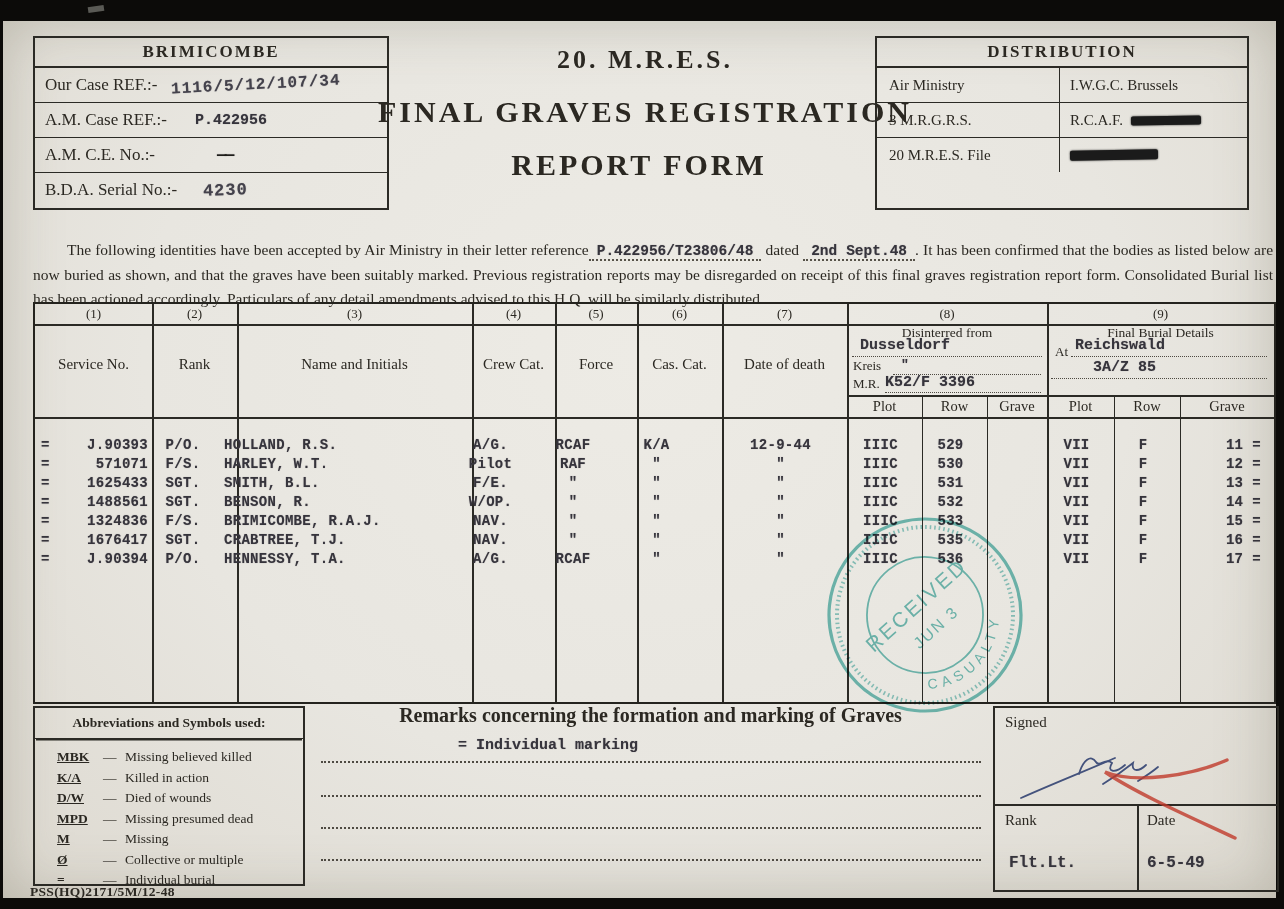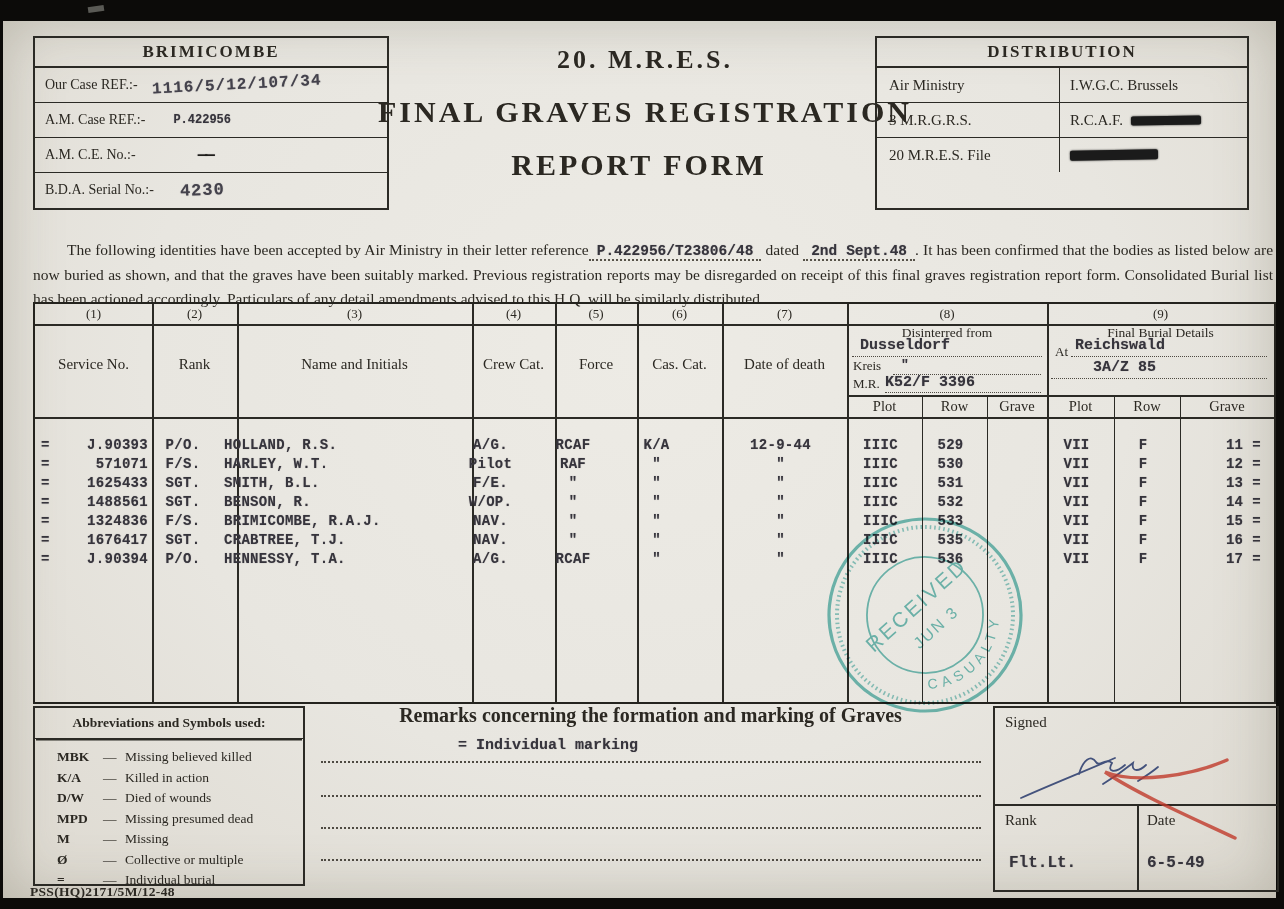--- a/index.html
+++ b/index.html
@@ -16,7 +16,7 @@
     font-weight:bold;letter-spacing:2px;line-height:28px;}
   .refrow{height:34px;border-bottom:1.5px solid #2b2a25;display:flex;align-items:center;padding-left:10px;}
   .refrow:last-child{border-bottom:none;}
-  .reflabel{font-size:14px;}
+  .reflabel{font-size:17px;}
   .distbox{left:872px;top:15px;width:370px;height:170px;border:2px solid #2b2a25;}
   .distrow{height:34px;border-bottom:1.5px solid #2b2a25;display:flex;}
   .distrow:last-child{border-bottom:none;}

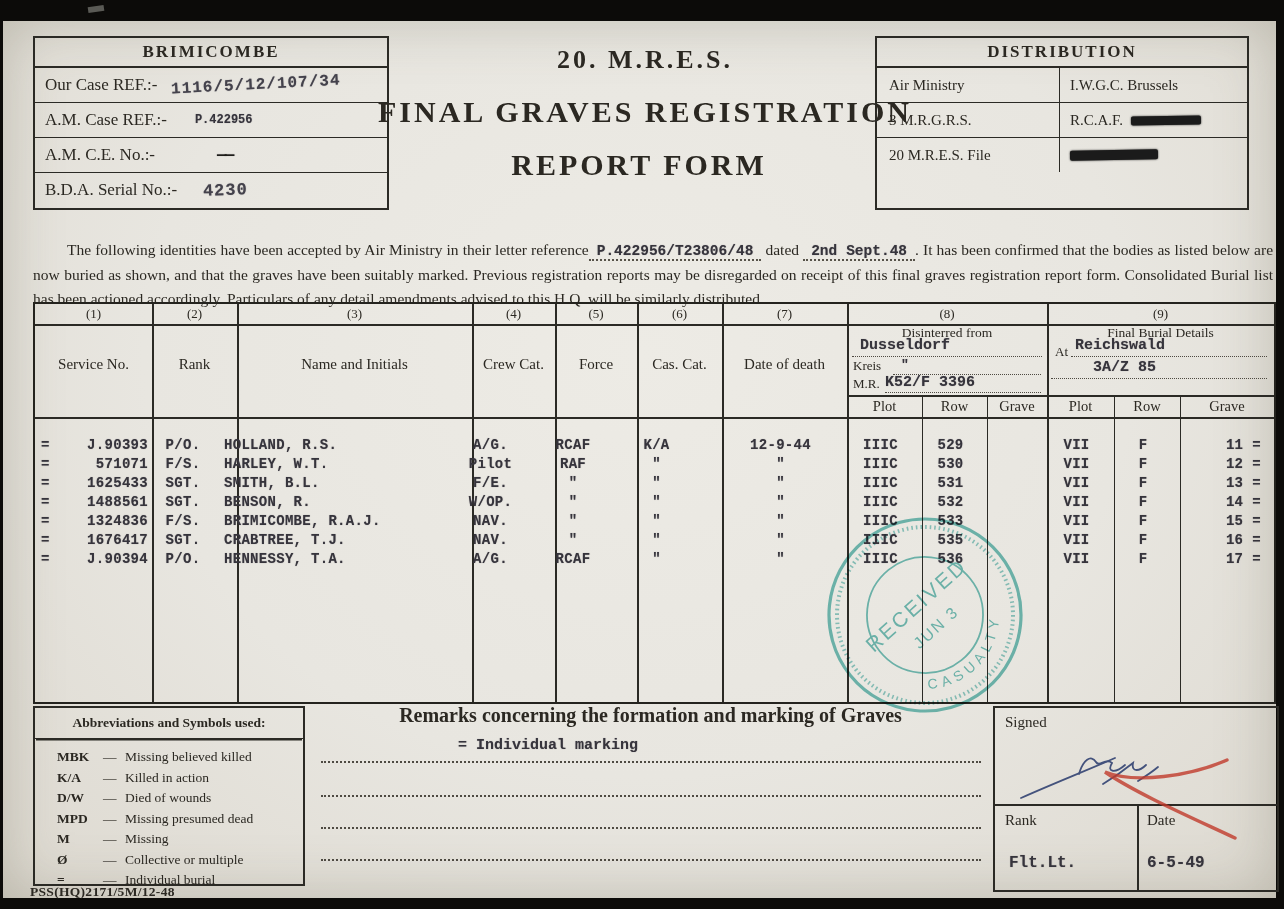--- a/index.html
+++ b/index.html
@@ -89,7 +89,7 @@
     </div>
     <div class="refrow">
       <span class="reflabel">A.M. Case REF.:-</span>
-      <span class="typed" style="margin-left:28px;font-size:12px;">P.422956</span>
+      <span class="typed" style="margin-left:28px;font-size:15px;">P.422956</span>
     </div>
     <div class="refrow">
       <span class="reflabel">A.M. C.E. No.:-</span>

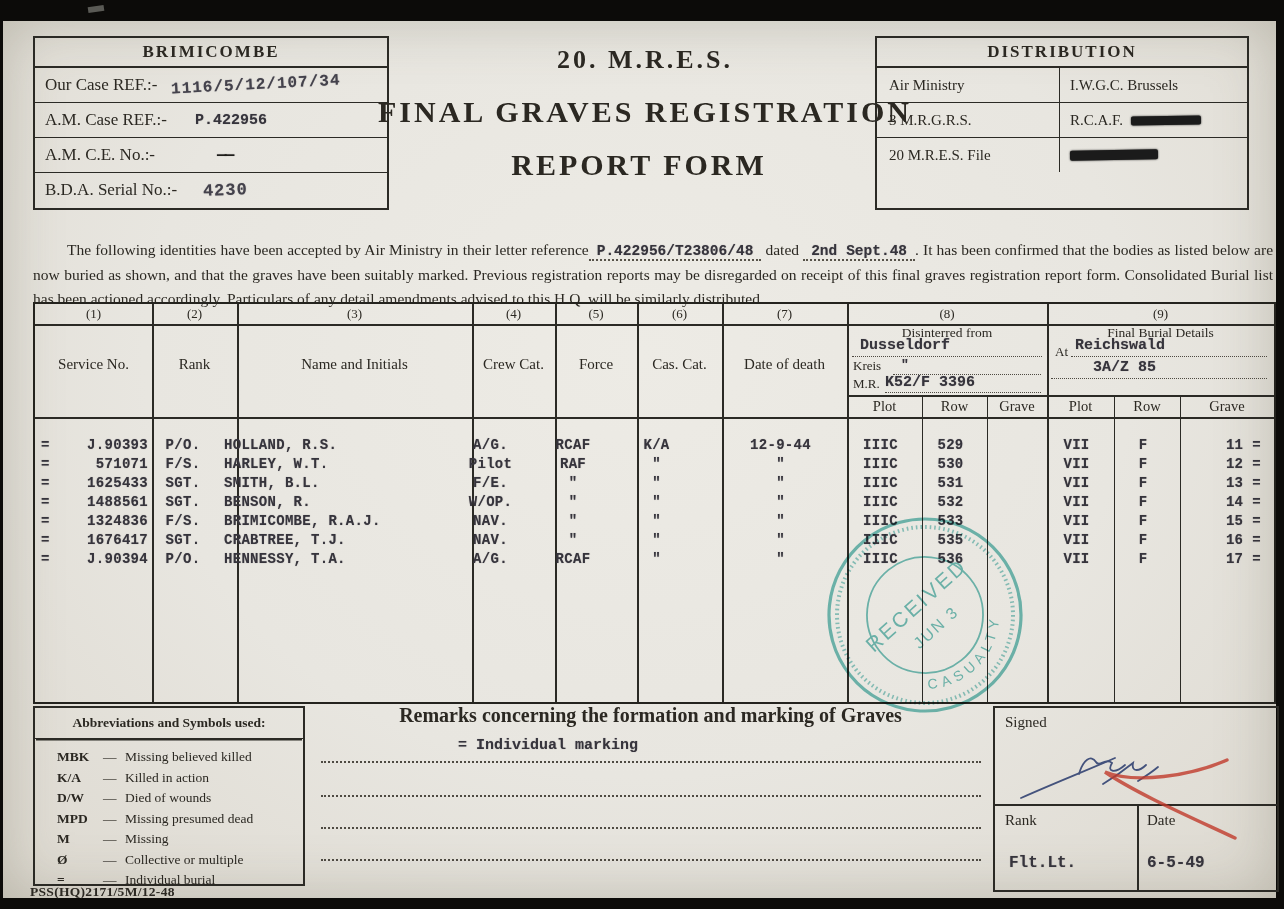--- a/index.html
+++ b/index.html
@@ -61,7 +61,7 @@
     text-align:center;font-size:13.5px;font-weight:bold;line-height:30px;}
   .abbrlist{padding:8px 0 0 22px;}
   .abbritem{display:flex;height:20.5px;line-height:20.5px;font-size:13.5px;}
-  .abbr-k{width:46px;font-weight:bold;}
+  .abbr-k{width:46px;font-weight:bold;text-decoration:underline;}
   .abbr-d{width:22px;}
   .formcode{left:27px;top:863px;font-size:13.5px;font-weight:bold;letter-spacing:0.3px;}
   .remtitle{left:315px;top:683px;width:665px;text-align:center;font-size:20px;font-weight:bold;}

